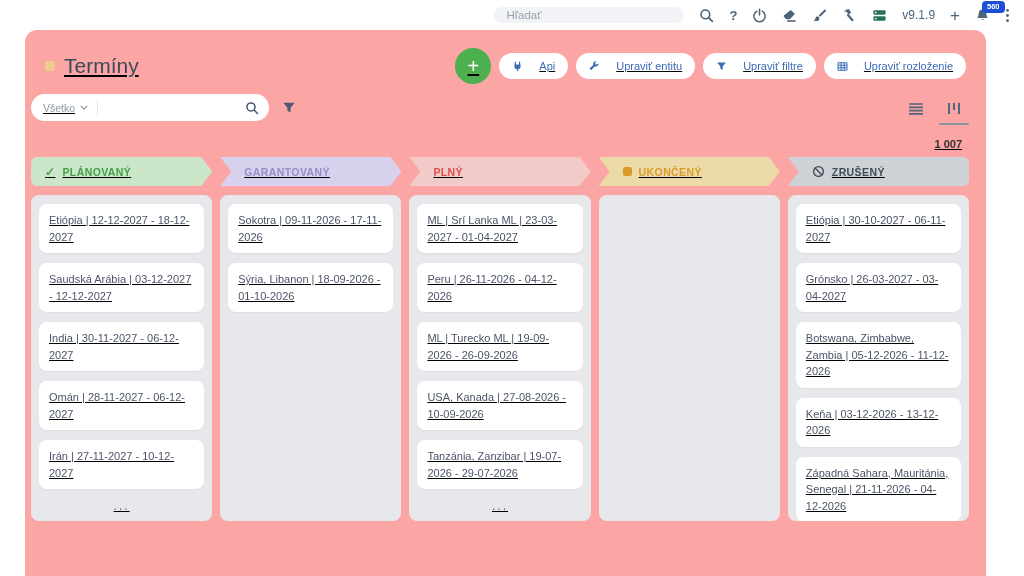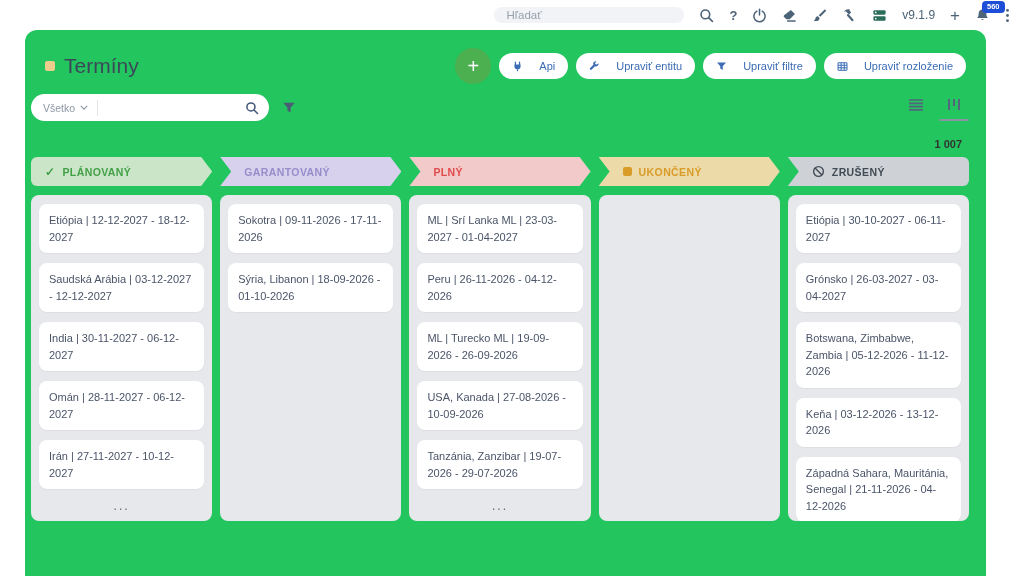--- a/index.html
+++ b/index.html
@@ -24,7 +24,7 @@
 
   
   .panel { position:absolute; left:25px; right:38px; top:30px; bottom:0;
-    background:#22c55e; border-radius:12px 12px 0 0; overflow:hidden; }
+    background:#fca5a5; border-radius:12px 12px 0 0; overflow:hidden;text-decoration:underline; }
 
   .row1 { display:flex; align-items:center; justify-content:space-between; padding:18px 20px 0 20px; }
   .title-group { display:flex; align-items:center; }

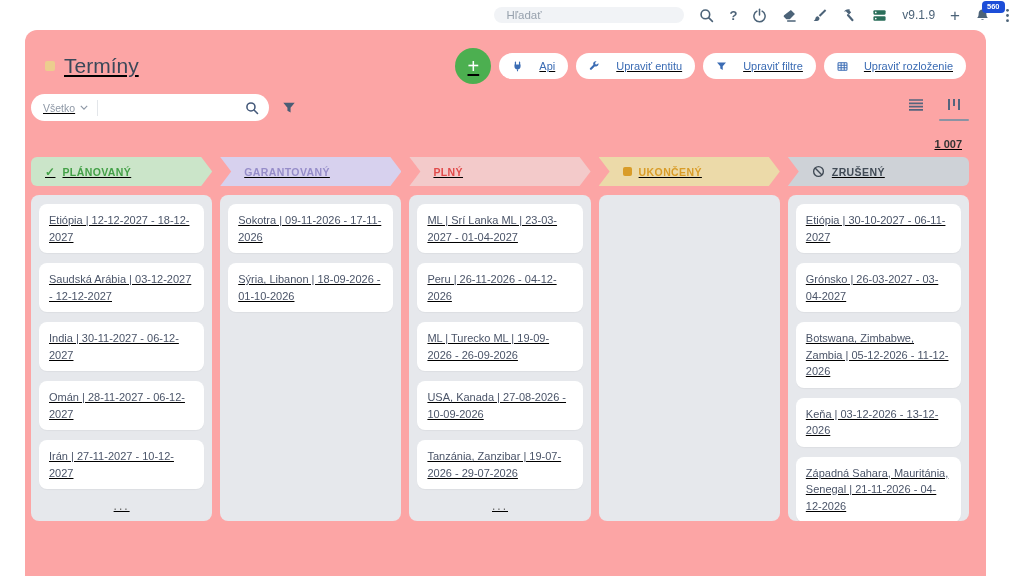--- a/index.html
+++ b/index.html
@@ -40,7 +40,7 @@
   .pill-ic { width:11px; height:11px; display:inline-flex; }
   .pill-ic svg { width:100%; height:100%; }
 
-  .row2 { display:flex; align-items:flex-start; justify-content:space-between; padding:10px 24px 0 6px; }
+  .row2 { display:flex; align-items:center; justify-content:space-between; padding:10px 24px 0 6px; }
   .search-group { display:flex; align-items:center; gap:13px; }
   .search-pill { width:238px; height:27px; background:#fff; border-radius:14px;
     display:flex; align-items:center; padding:0 10px 0 12px; }

